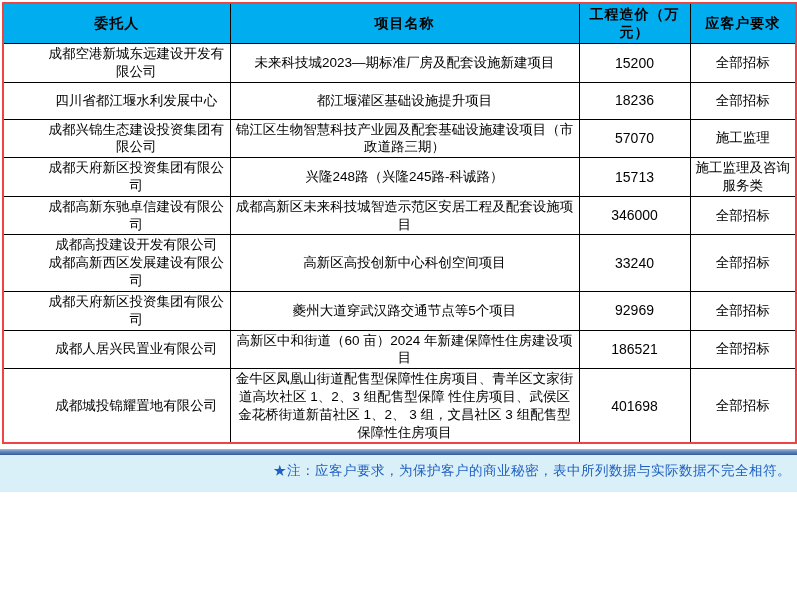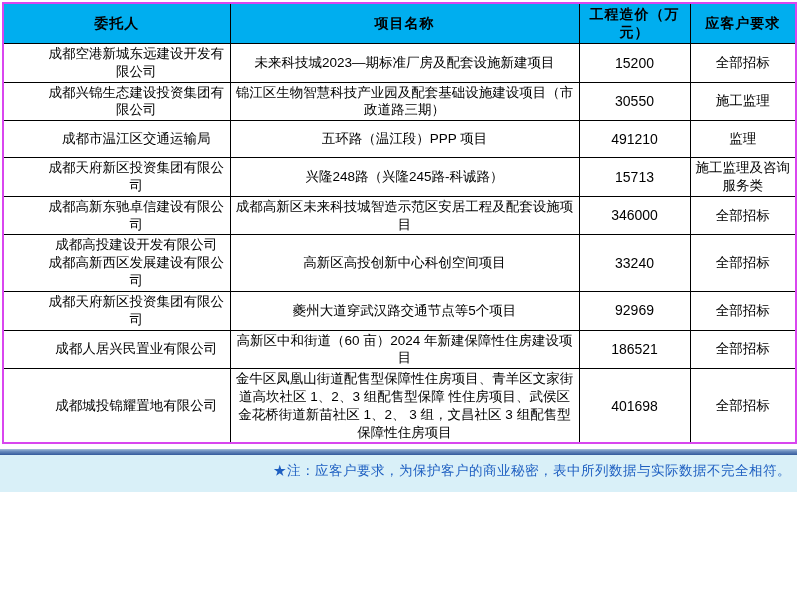--- a/index.html
+++ b/index.html
@@ -13,7 +13,7 @@
     border-collapse:collapse;
     width:793px;
     table-layout:fixed;
-    border:2px solid #d946ef;
+    border:2px solid #ef4444;
   }
   th,td{
     border:1px solid #000;

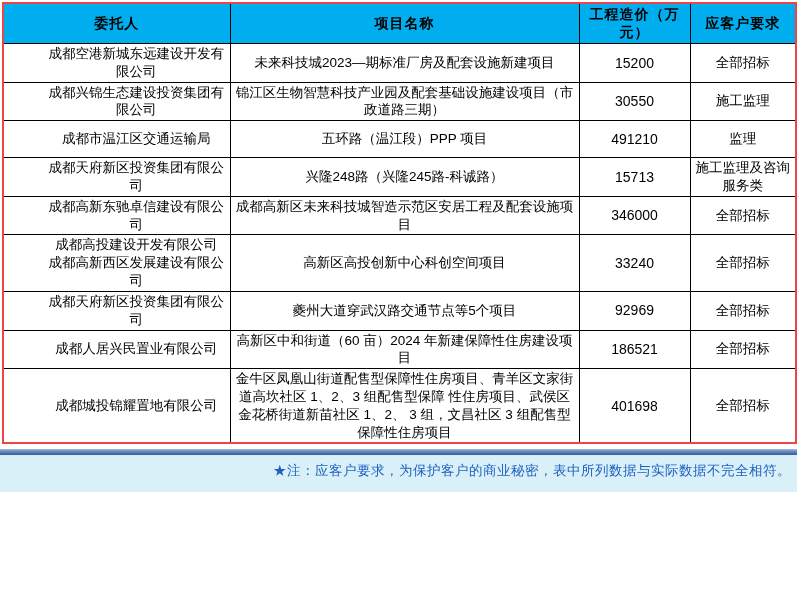--- a/index.html
+++ b/index.html
@@ -86,6 +86,12 @@
         <td>全部招标</td>
       </tr>
       <tr>
+        <td class="client">四川省都江堰水利发展中心</td>
+        <td>都江堰灌区基础设施提升项目</td>
+        <td class="cost">18236</td>
+        <td>全部招标</td>
+      </tr>
+      <tr>
         <td class="client">成都兴锦生态建设投资集团有限公司</td>
         <td>锦江区生物智慧科技产业园及配套基础设施建设项目（市政道路三期）</td>
         <td class="cost">30550</td>

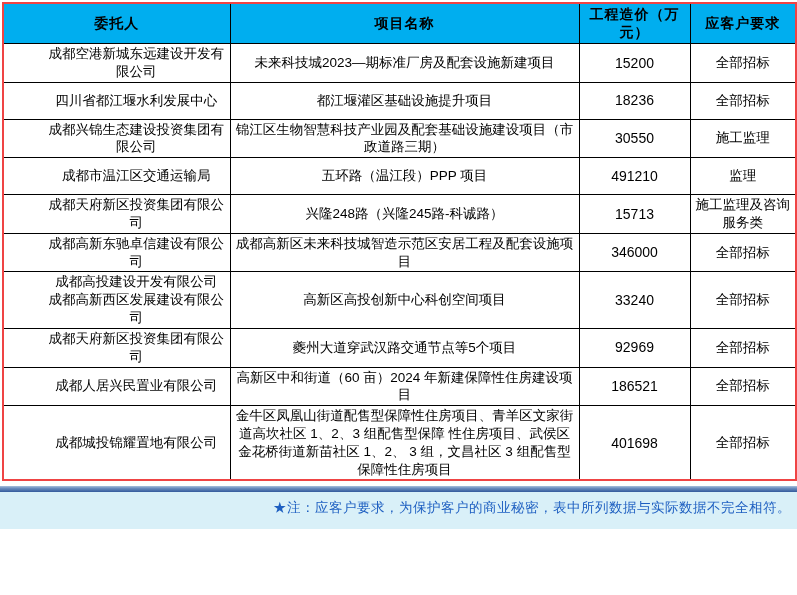--- a/index.html
+++ b/index.html
@@ -94,7 +94,7 @@
       <tr>
         <td class="client">成都兴锦生态建设投资集团有限公司</td>
         <td>锦江区生物智慧科技产业园及配套基础设施建设项目（市政道路三期）</td>
-        <td class="cost">30550</td>
+        <td class="cost">57070</td>
         <td>施工监理</td>
       </tr>
       <tr>

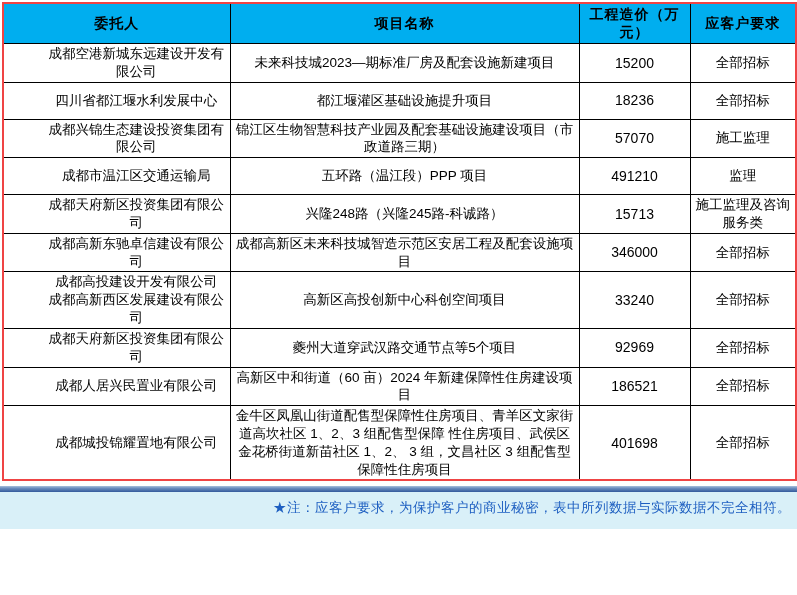--- a/index.html
+++ b/index.html
@@ -98,12 +98,6 @@
         <td>施工监理</td>
       </tr>
       <tr>
-        <td class="client">成都市温江区交通运输局</td>
-        <td>五环路（温江段）PPP 项目</td>
-        <td class="cost">491210</td>
-        <td>监理</td>
-      </tr>
-      <tr>
         <td class="client">成都天府新区投资集团有限公司</td>
         <td>兴隆248路（兴隆245路-科诚路）</td>
         <td class="cost">15713</td>

